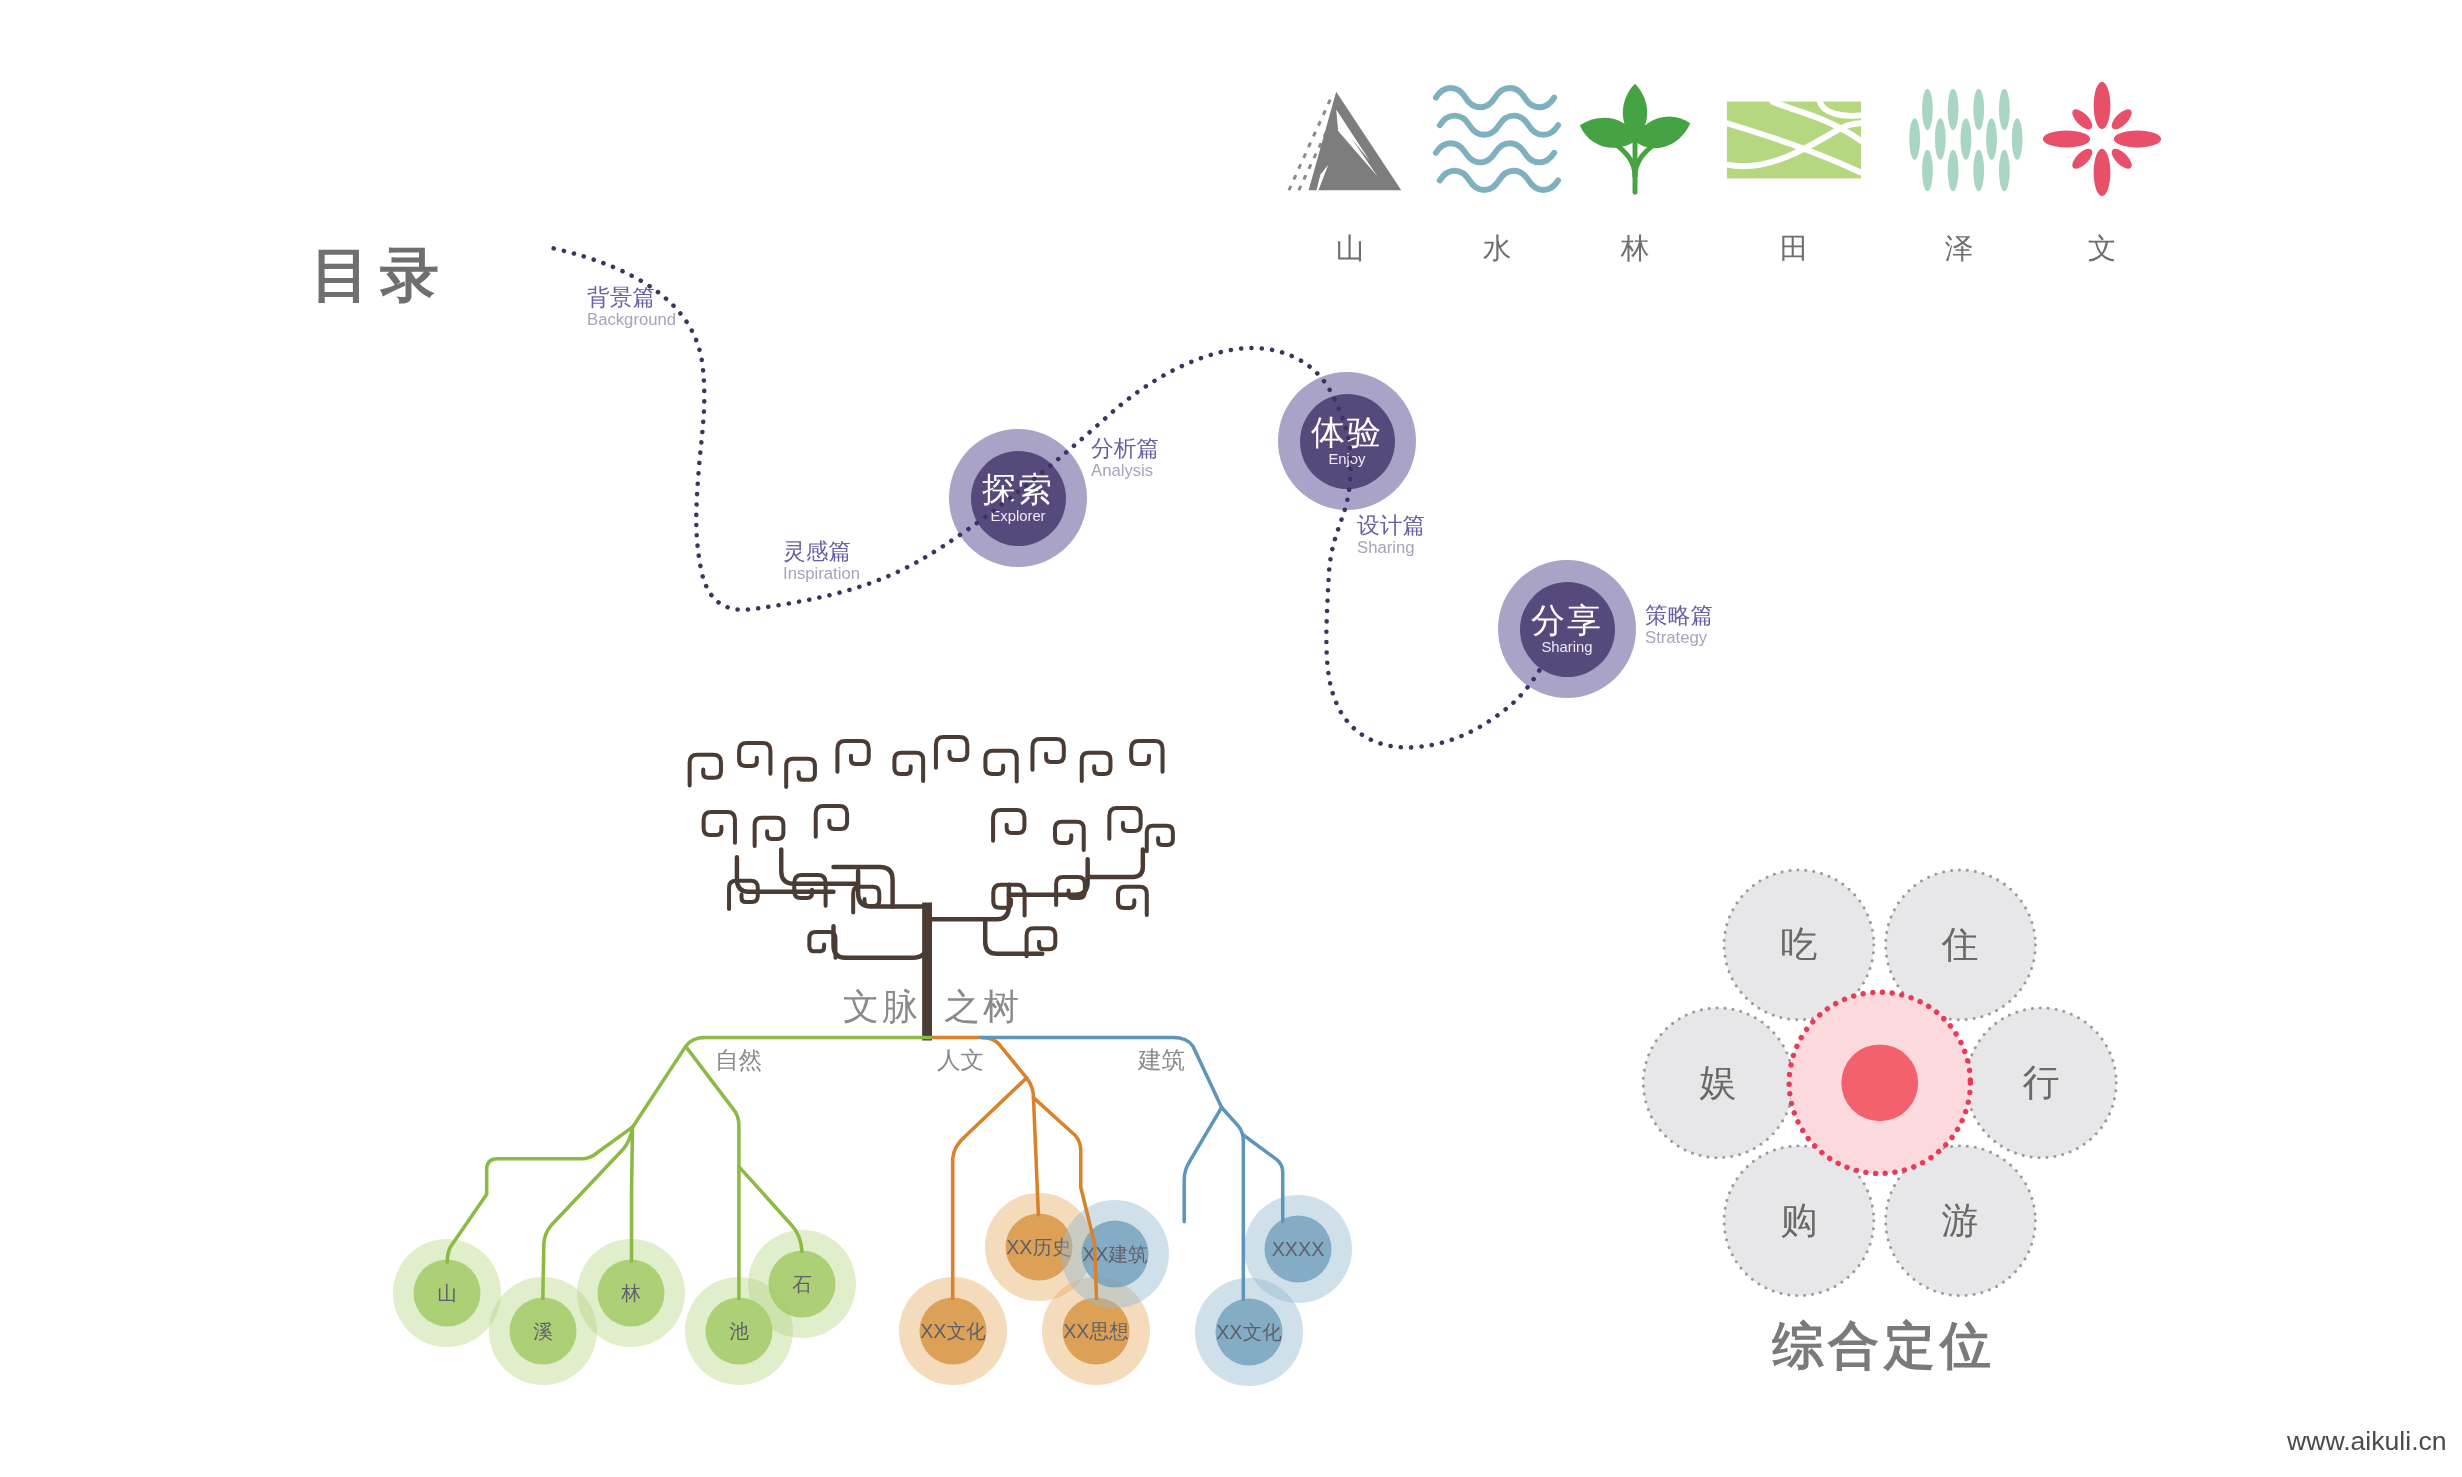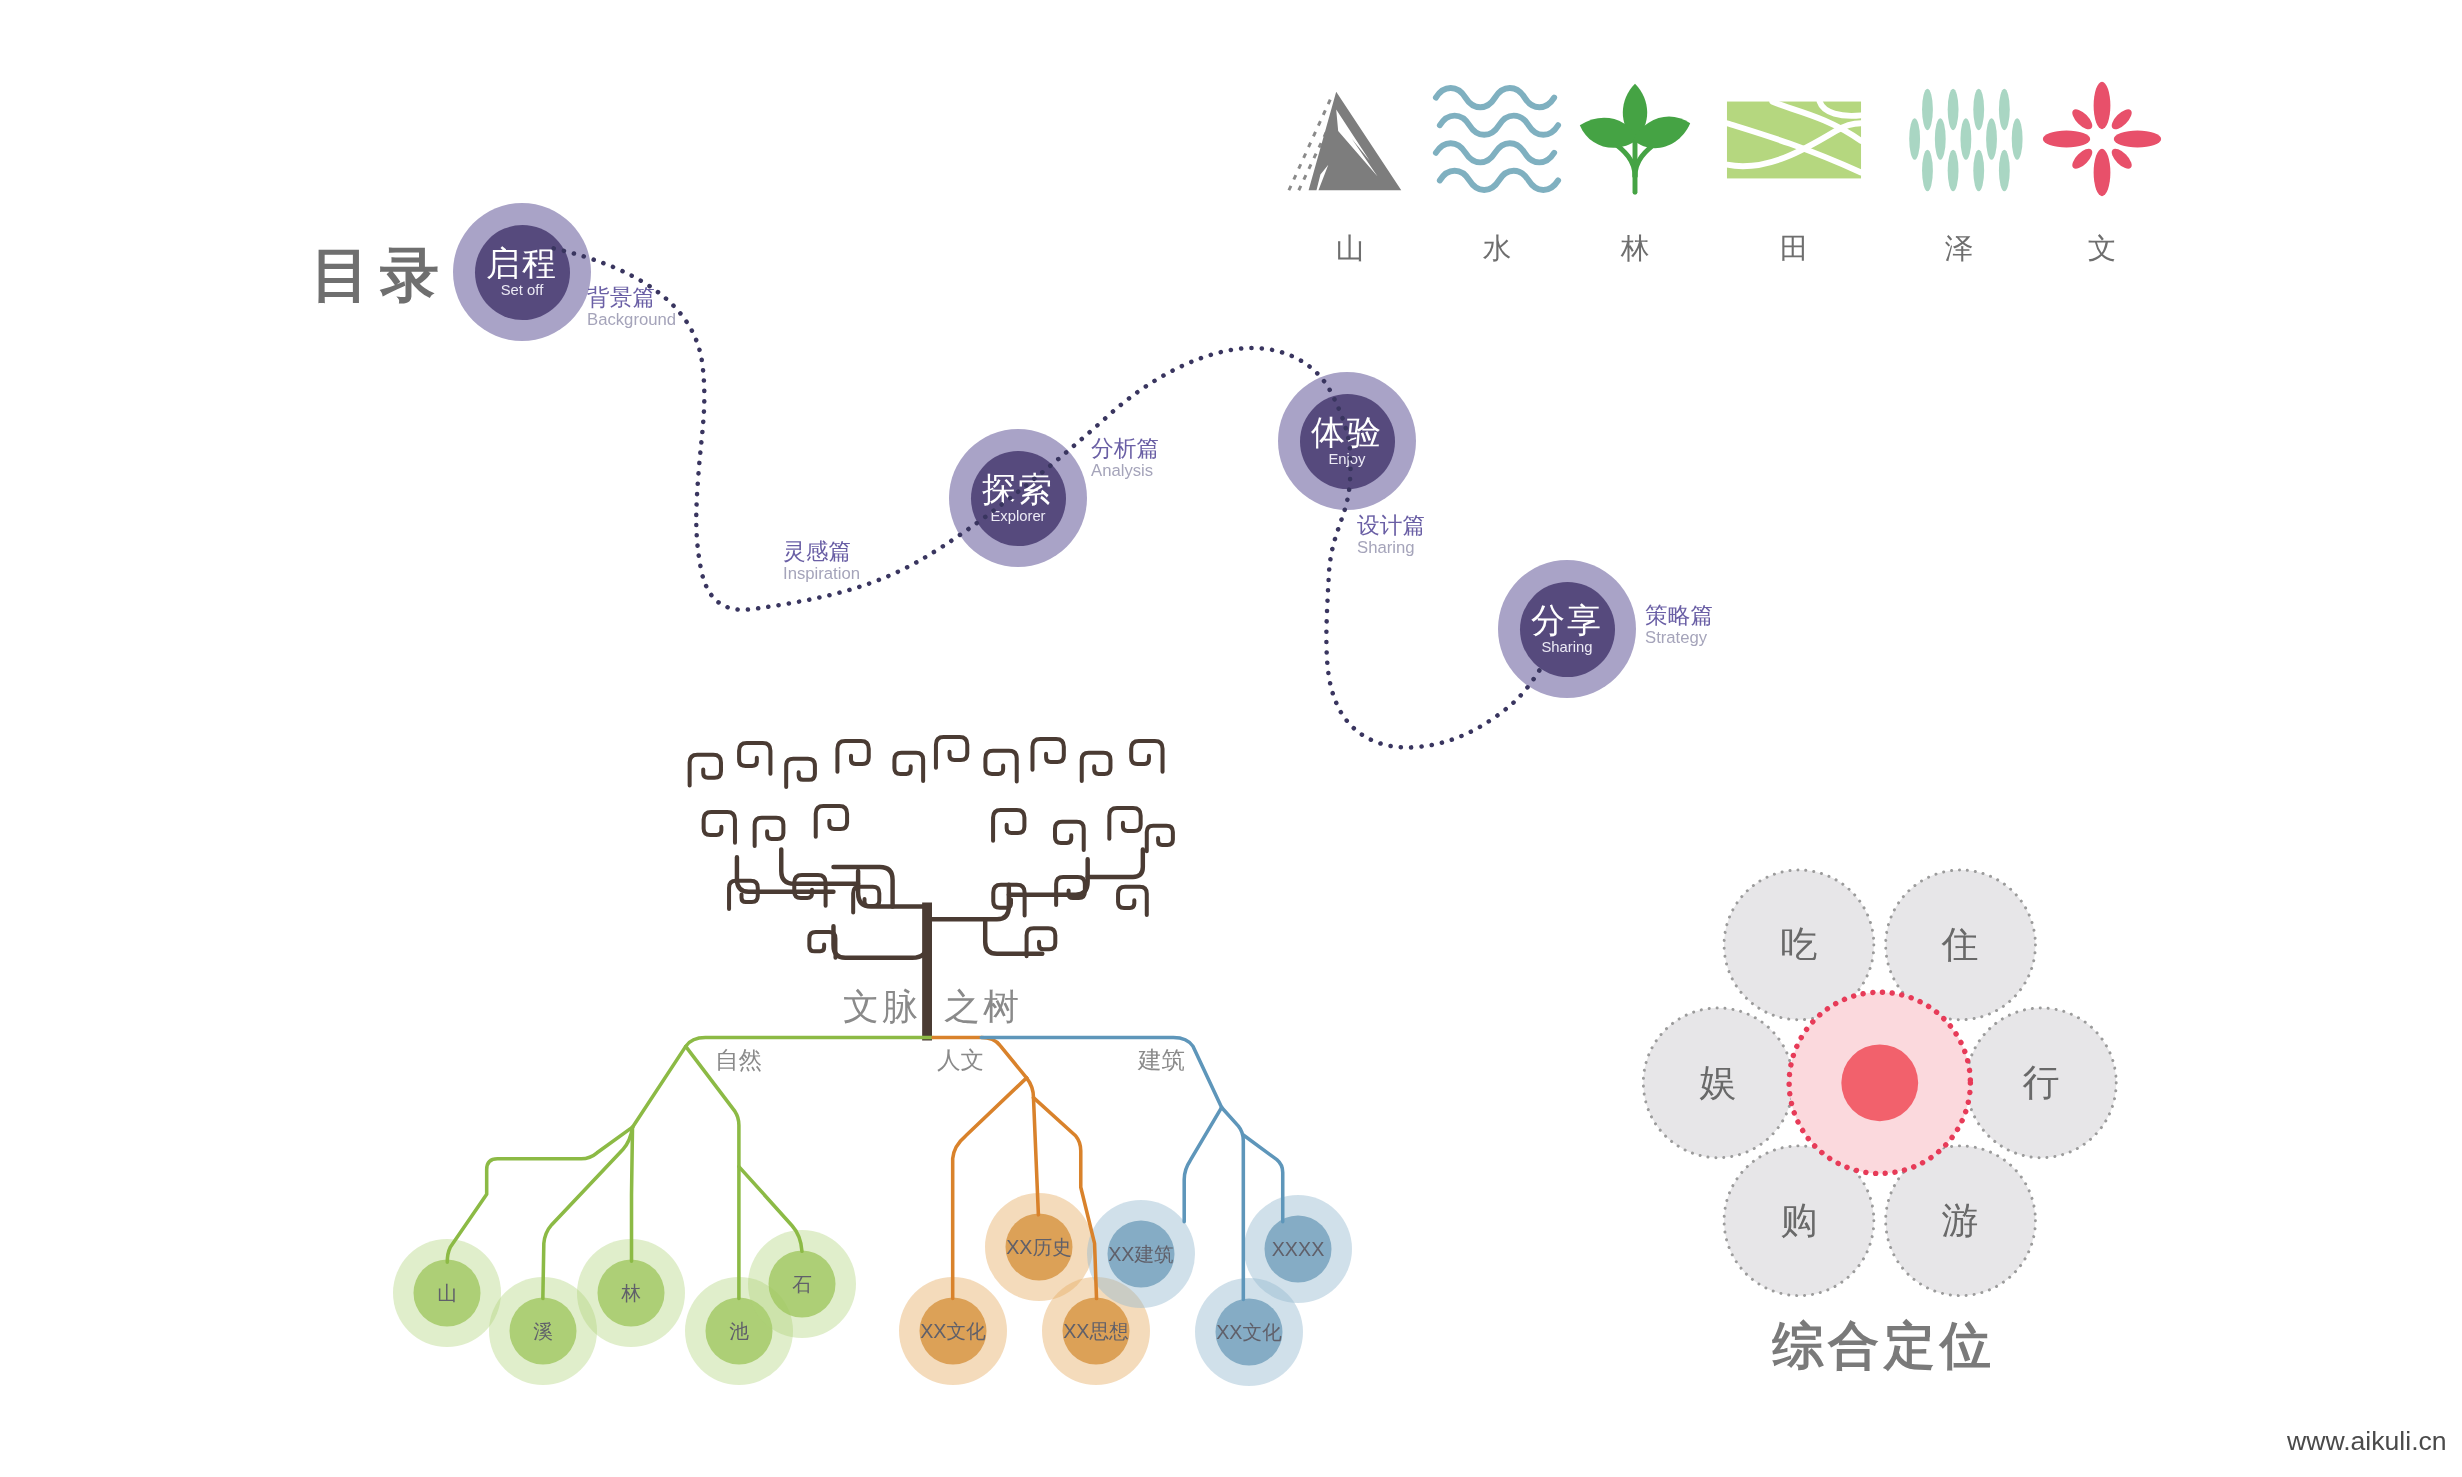--- a/index.html
+++ b/index.html
@@ -47,12 +47,6 @@
 
   <div class="page-title">目录</div>
 
-  <div class="jnode" style="left:453px;top:203px;">
-    <div class="jnode-inner">
-      <span class="jnode-cn">启程</span>
-      <span class="jnode-en">Set off</span>
-    </div>
-  </div>
   <div class="jnode" style="left:949px;top:429px;">
     <div class="jnode-inner">
       <span class="jnode-cn">探索</span>

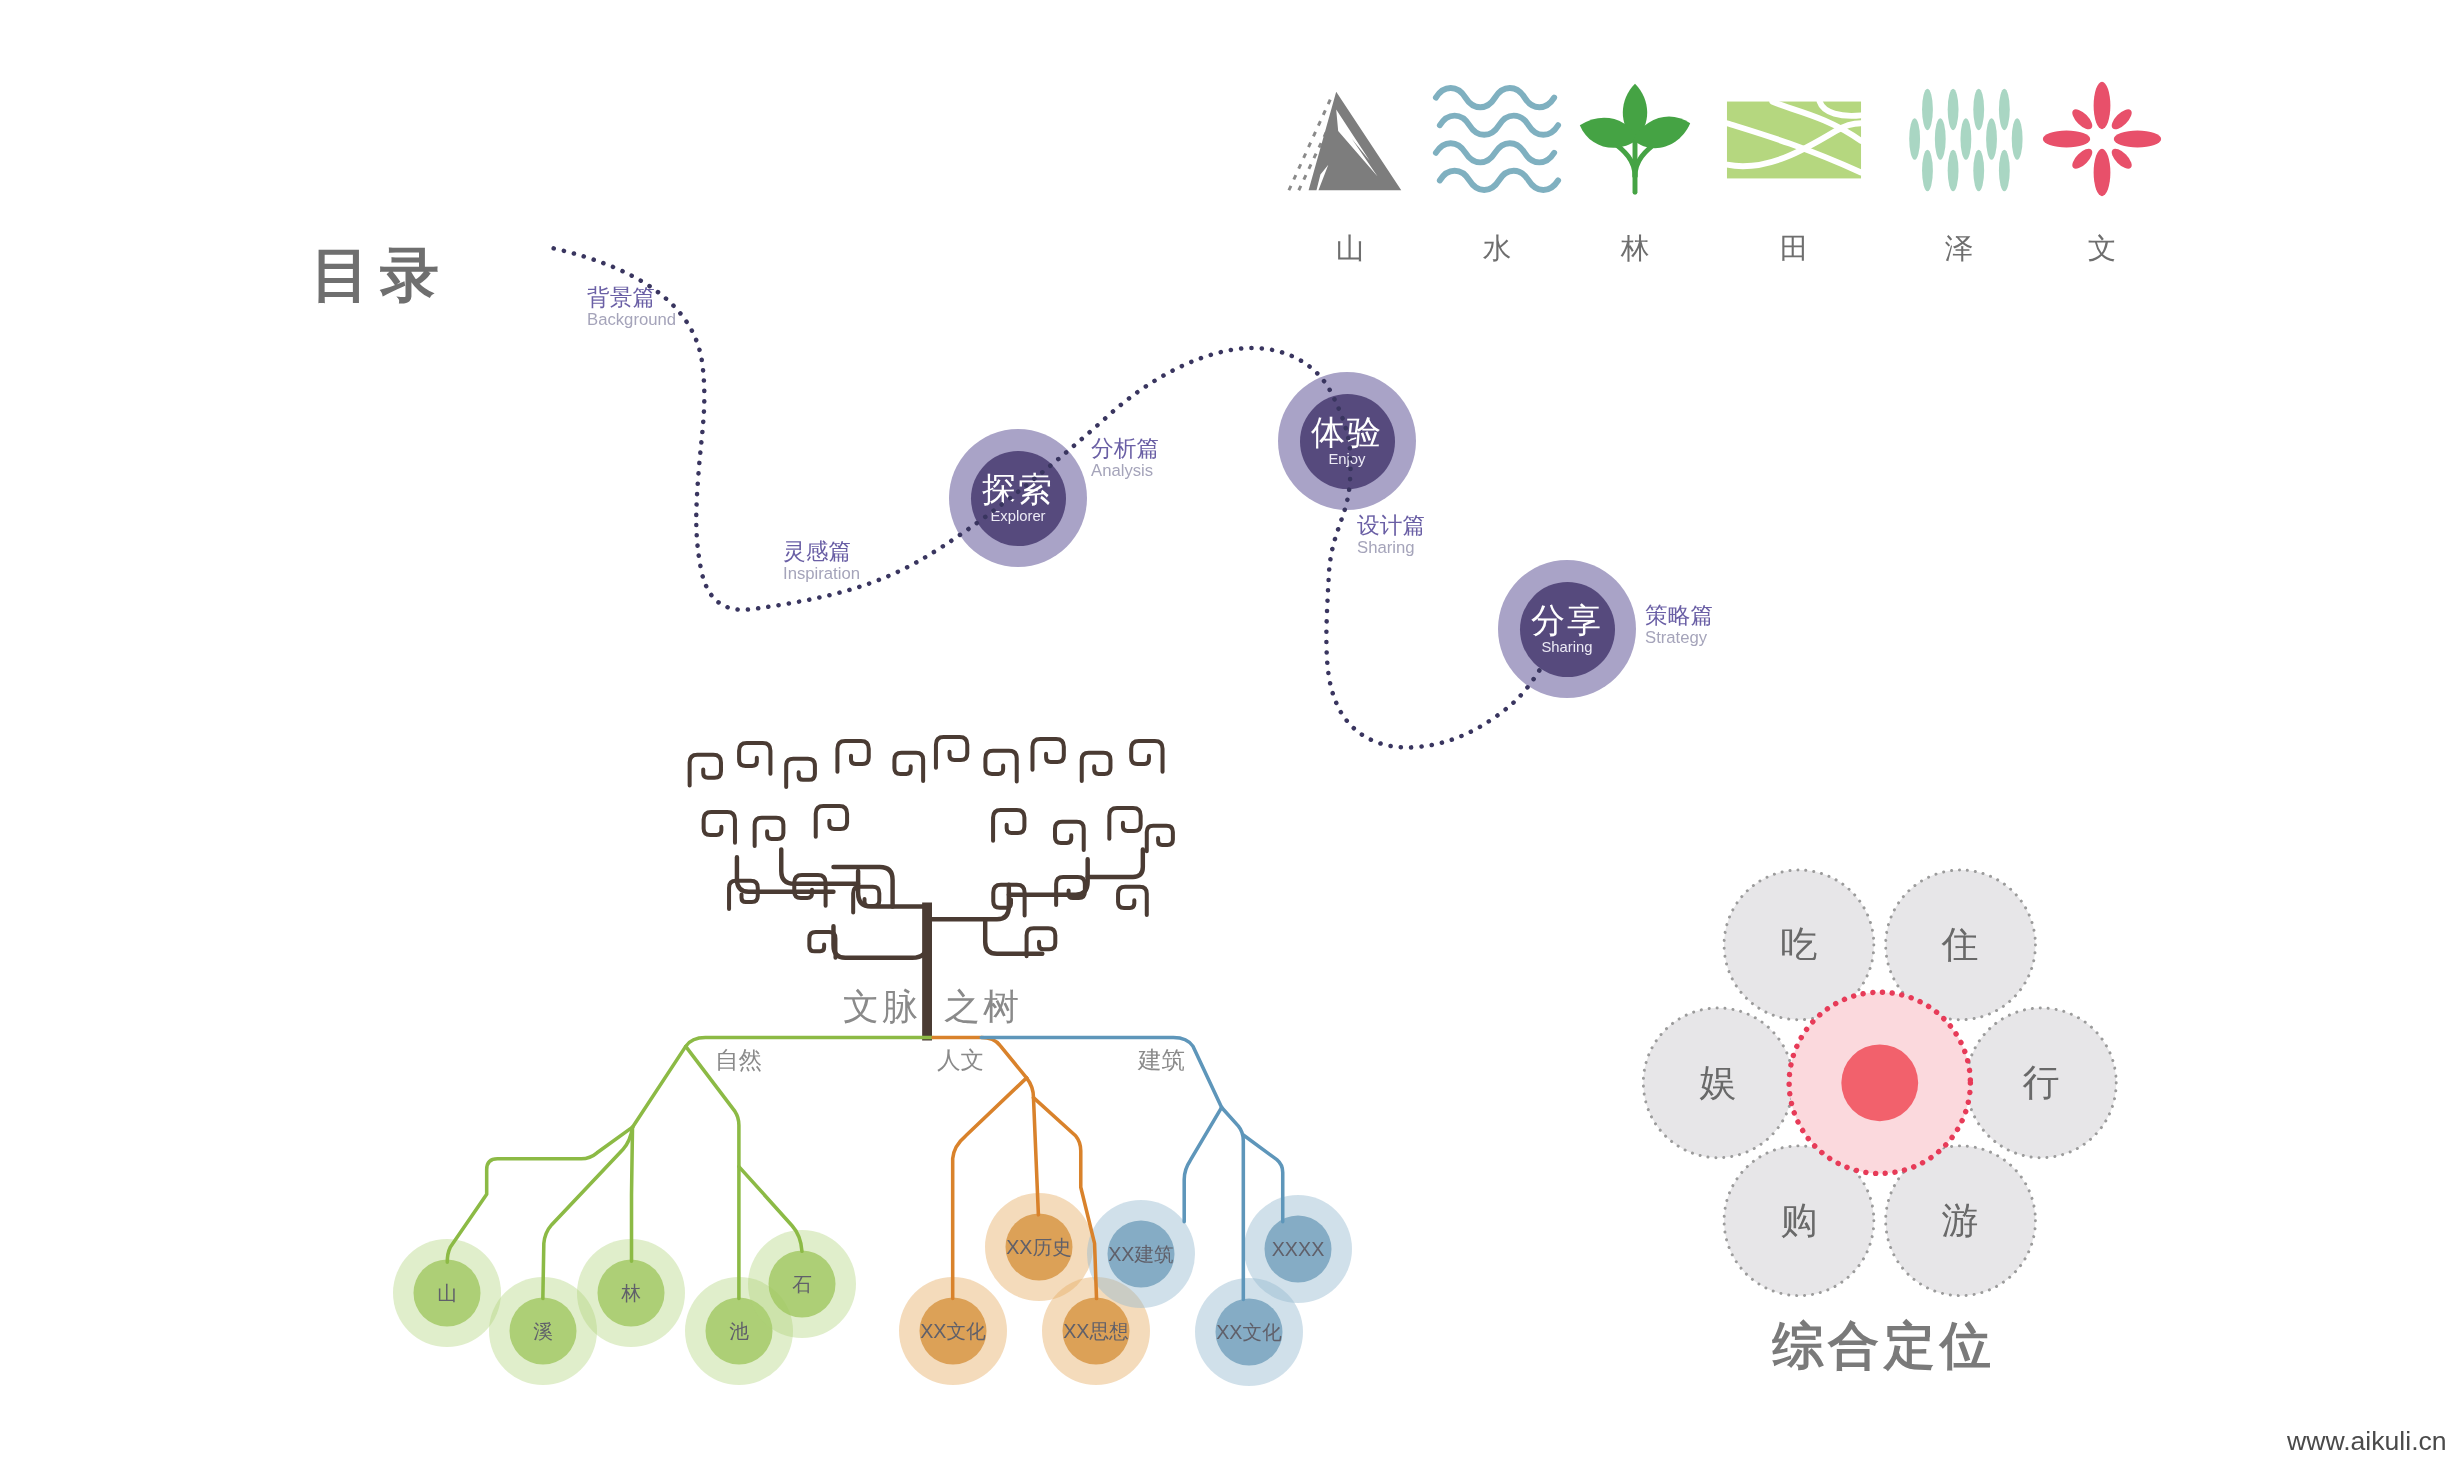--- a/index.html
+++ b/index.html
@@ -226,7 +226,7 @@
       </div>
   </div>
 
-  <div class="leaf" style="left:1141px;top:1254px;--out:rgba(150,187,209,.45);--in:rgba(111,158,186,.78);">
+  <div class="leaf" style="left:1115px;top:1254px;--out:rgba(150,187,209,.45);--in:rgba(111,158,186,.78);">
     <div class="leaf-outer"></div>
     <div class="leaf-inner">
         <span>XX建筑</span>

